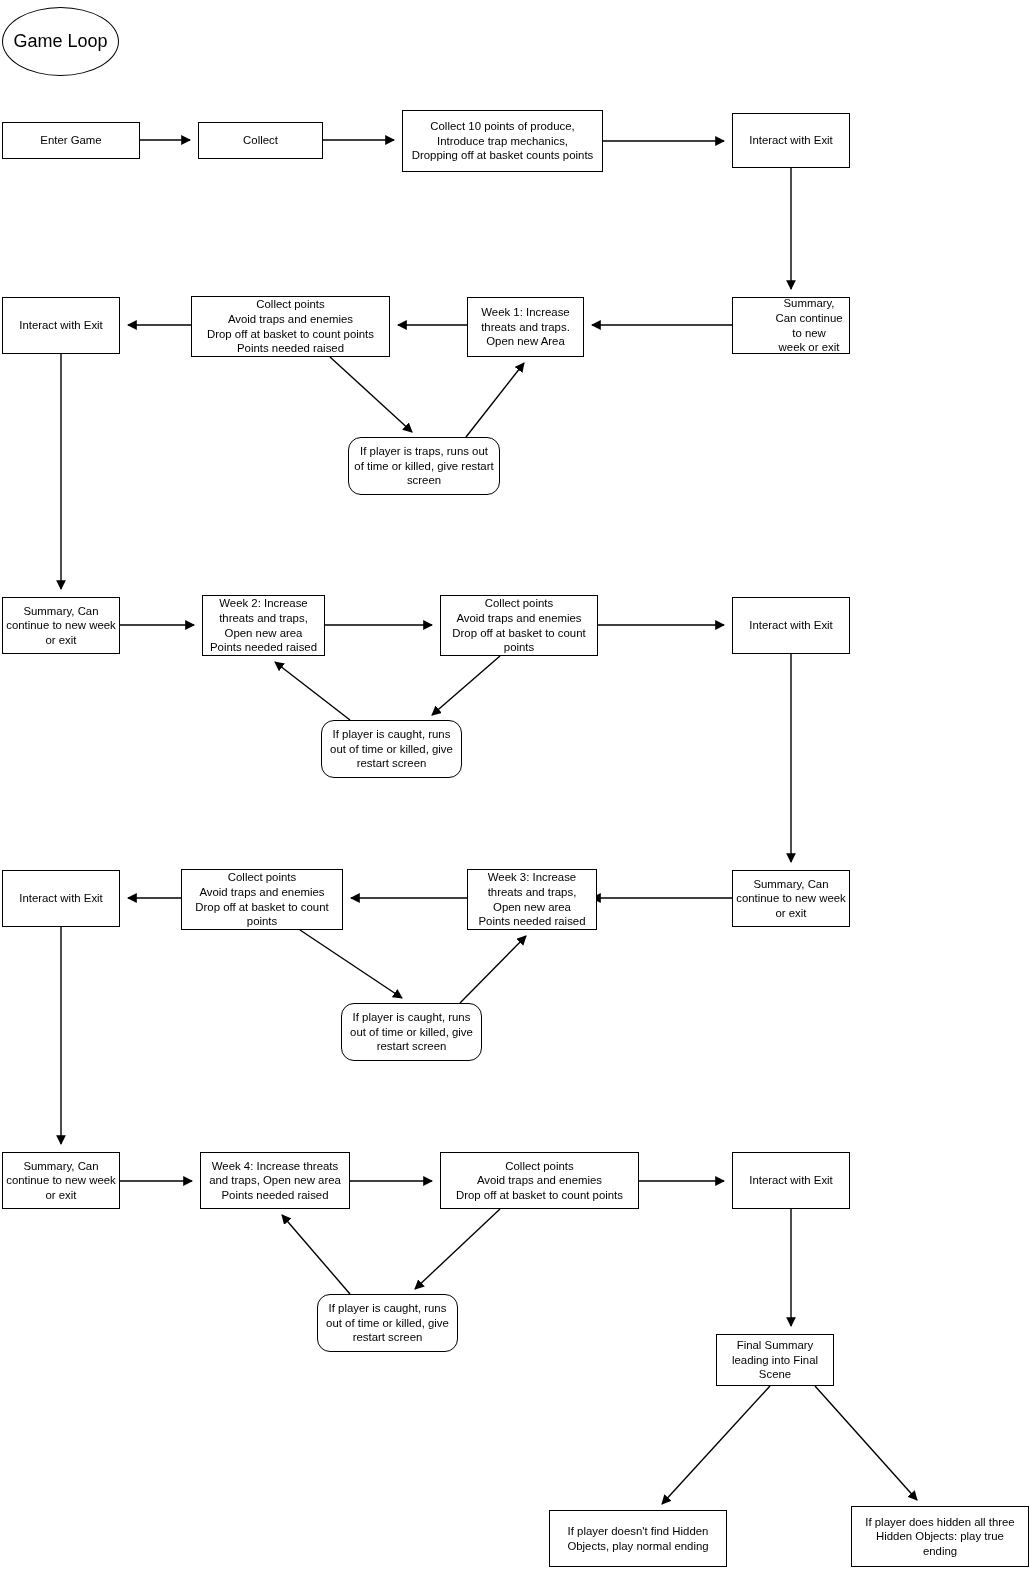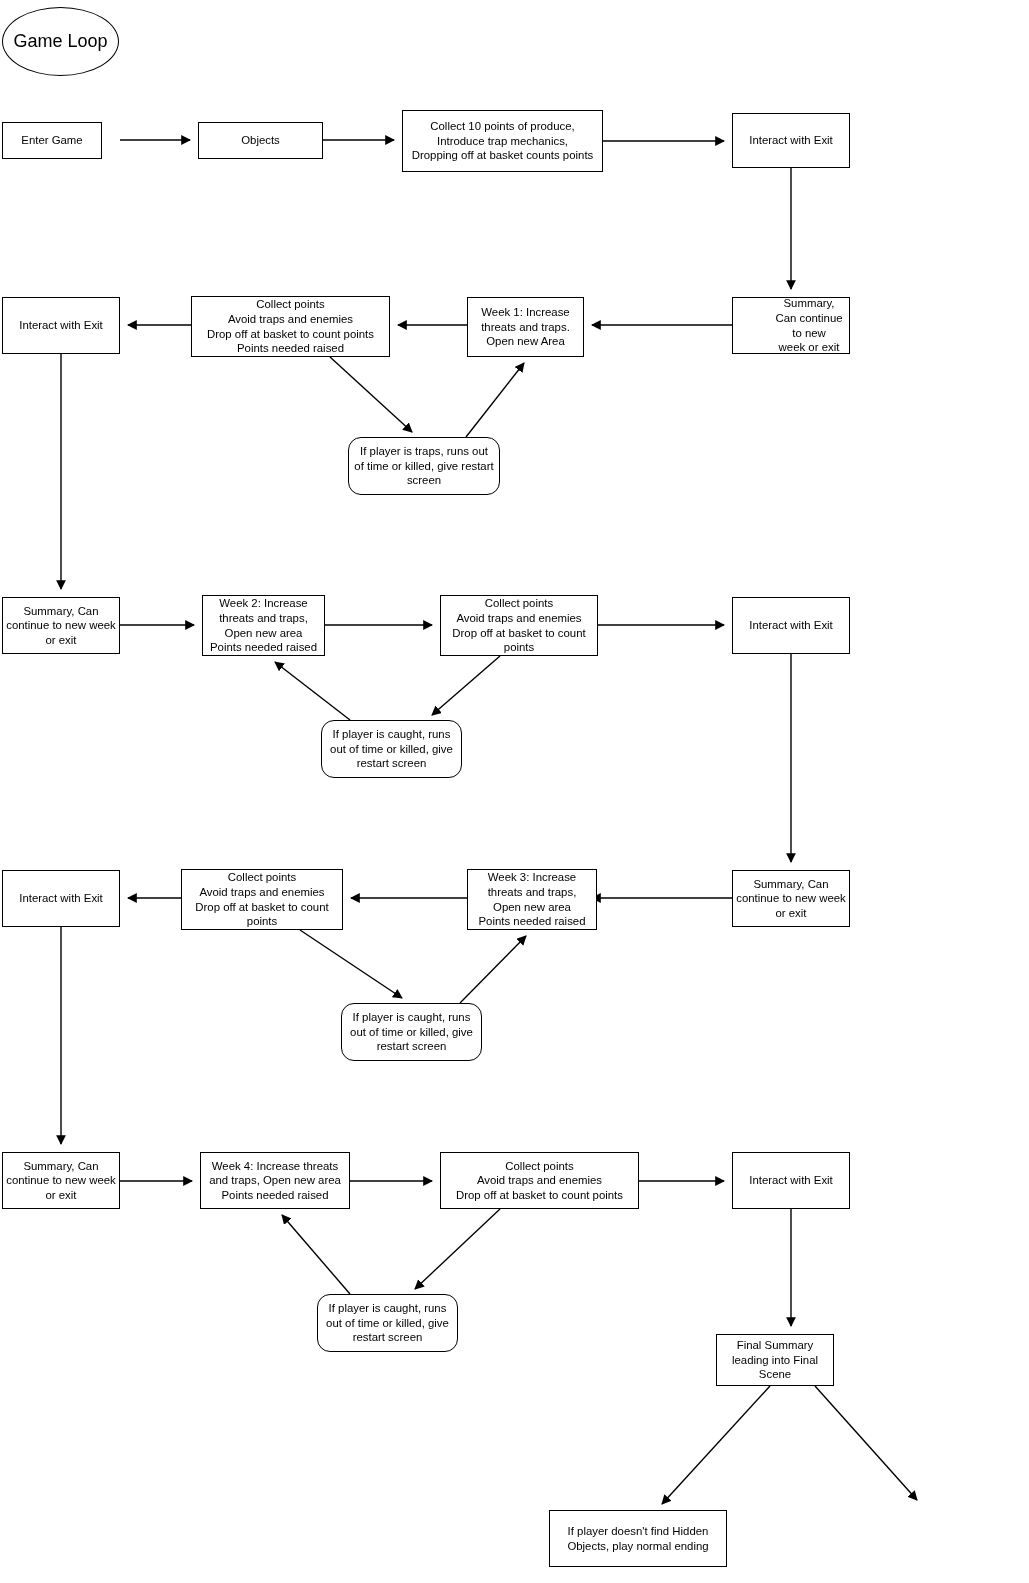--- a/index.html
+++ b/index.html
@@ -108,7 +108,7 @@
 
   <div class="node ellipse" style="left:2px; top:7px; width:117px; height:69px;">Game Loop</div>
 
-  <div class="node" style="left:2px; top:122px; width:100px; height:37px;">Enter Game</div>
+  <div class="node" style="left:2px; top:122px; width:138px; height:37px;">Enter Game</div>
 
   <div class="node" style="left:198px; top:122px; width:125px; height:37px;">Objects</div>
 

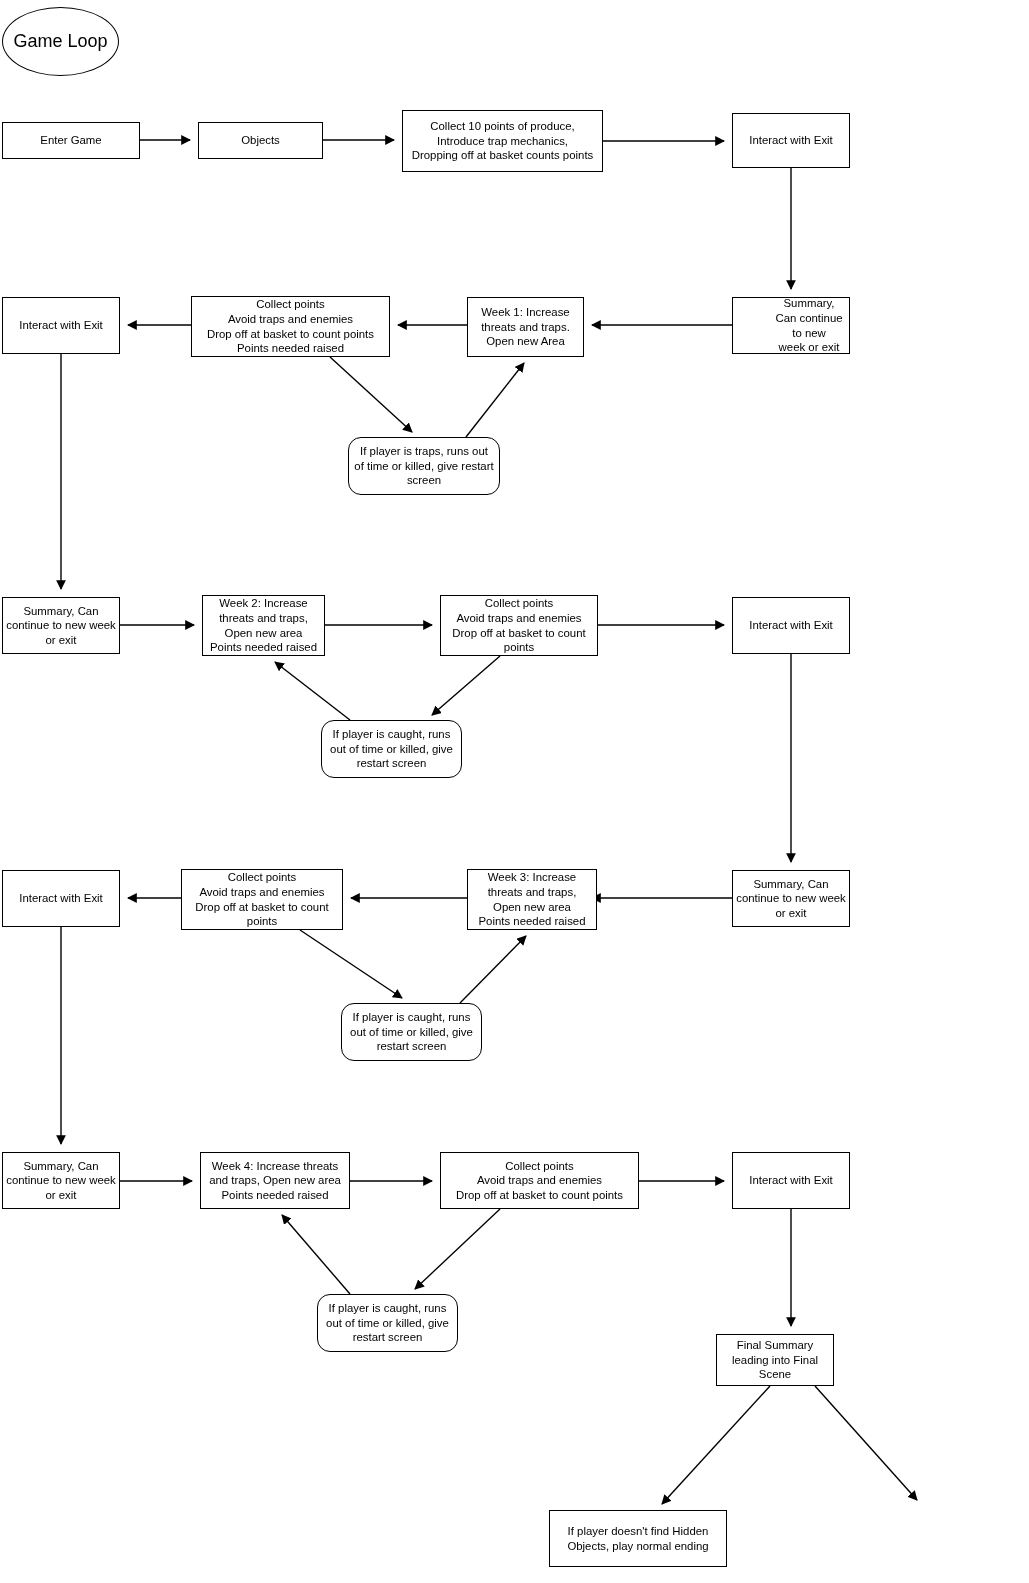--- a/index.html
+++ b/index.html
@@ -110,7 +110,7 @@
 
   <div class="node" style="left:2px; top:122px; width:138px; height:37px;">Enter Game</div>
 
-  <div class="node" style="left:198px; top:122px; width:125px; height:37px;">Objects</div>
+  <div class="node" style="left:198px; top:122px; width:125px; height:37px;">Collect</div>
 
   <div class="node" style="left:402px; top:110px; width:201px; height:62px;">Collect 10 points of produce,
 Introduce trap mechanics,

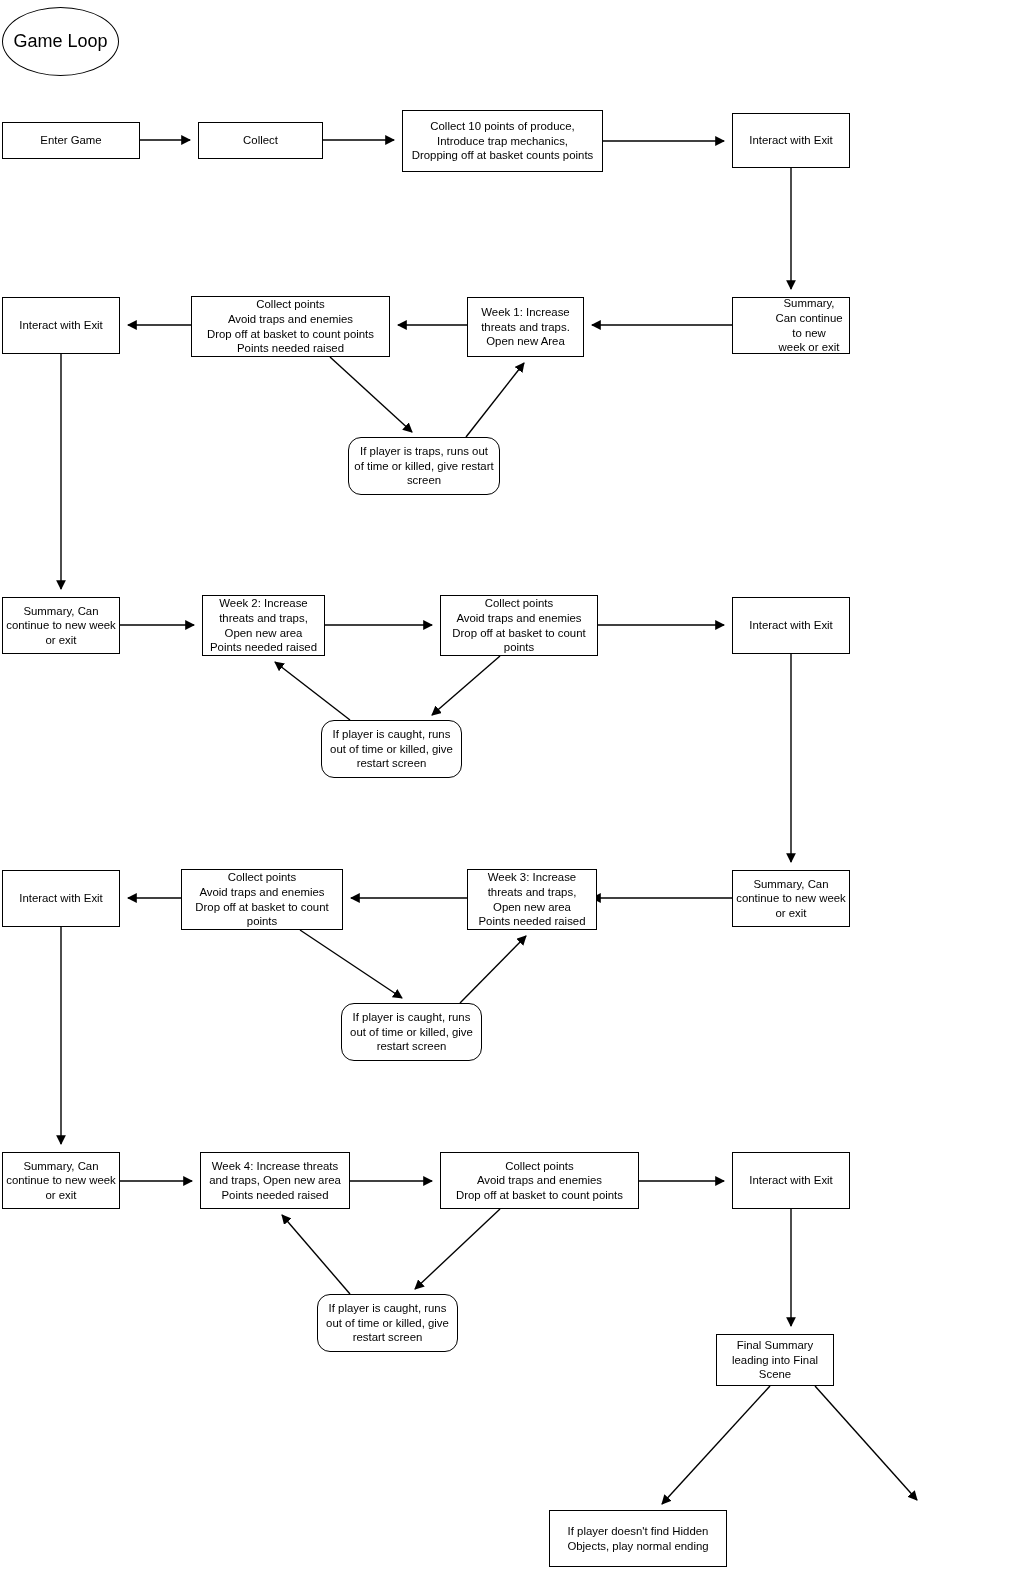--- a/index.html
+++ b/index.html
@@ -202,6 +202,9 @@
   <div class="node" style="left:549px; top:1510px; width:178px; height:57px;">If player doesn't find Hidden
 Objects, play normal ending</div>
 
+  <div class="node" style="left:851px; top:1506px; width:178px; height:61px;">If player does hidden all three
+Hidden Objects: play true
+ending</div>
 
 </div>
 

